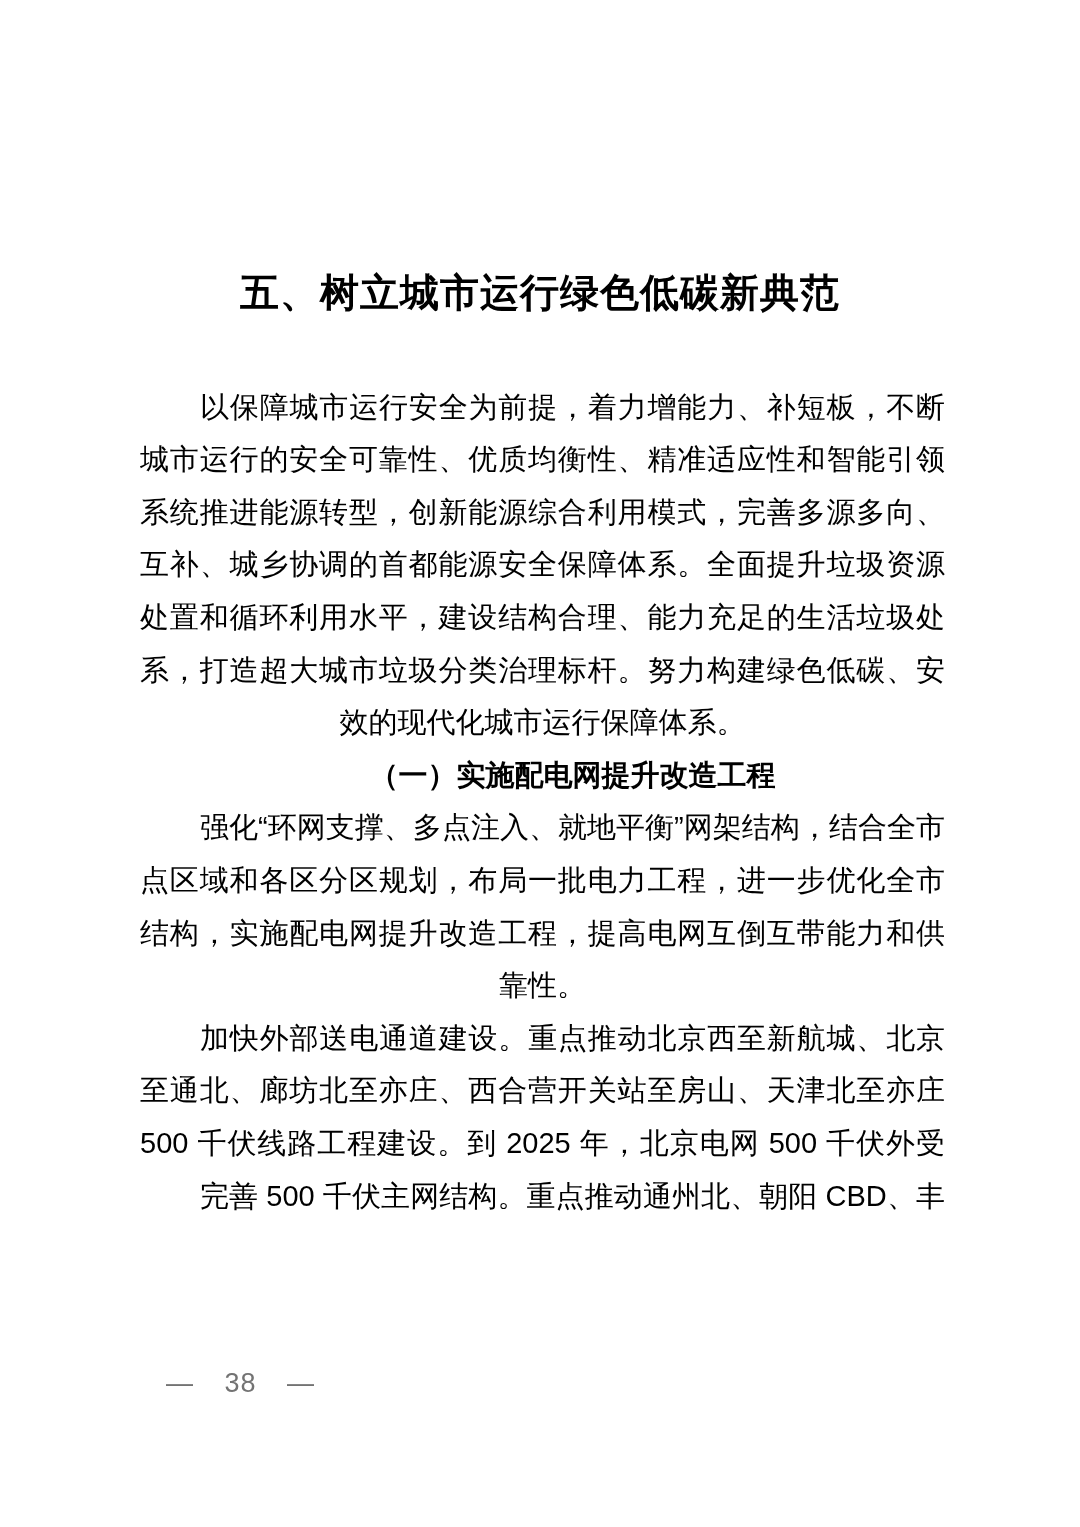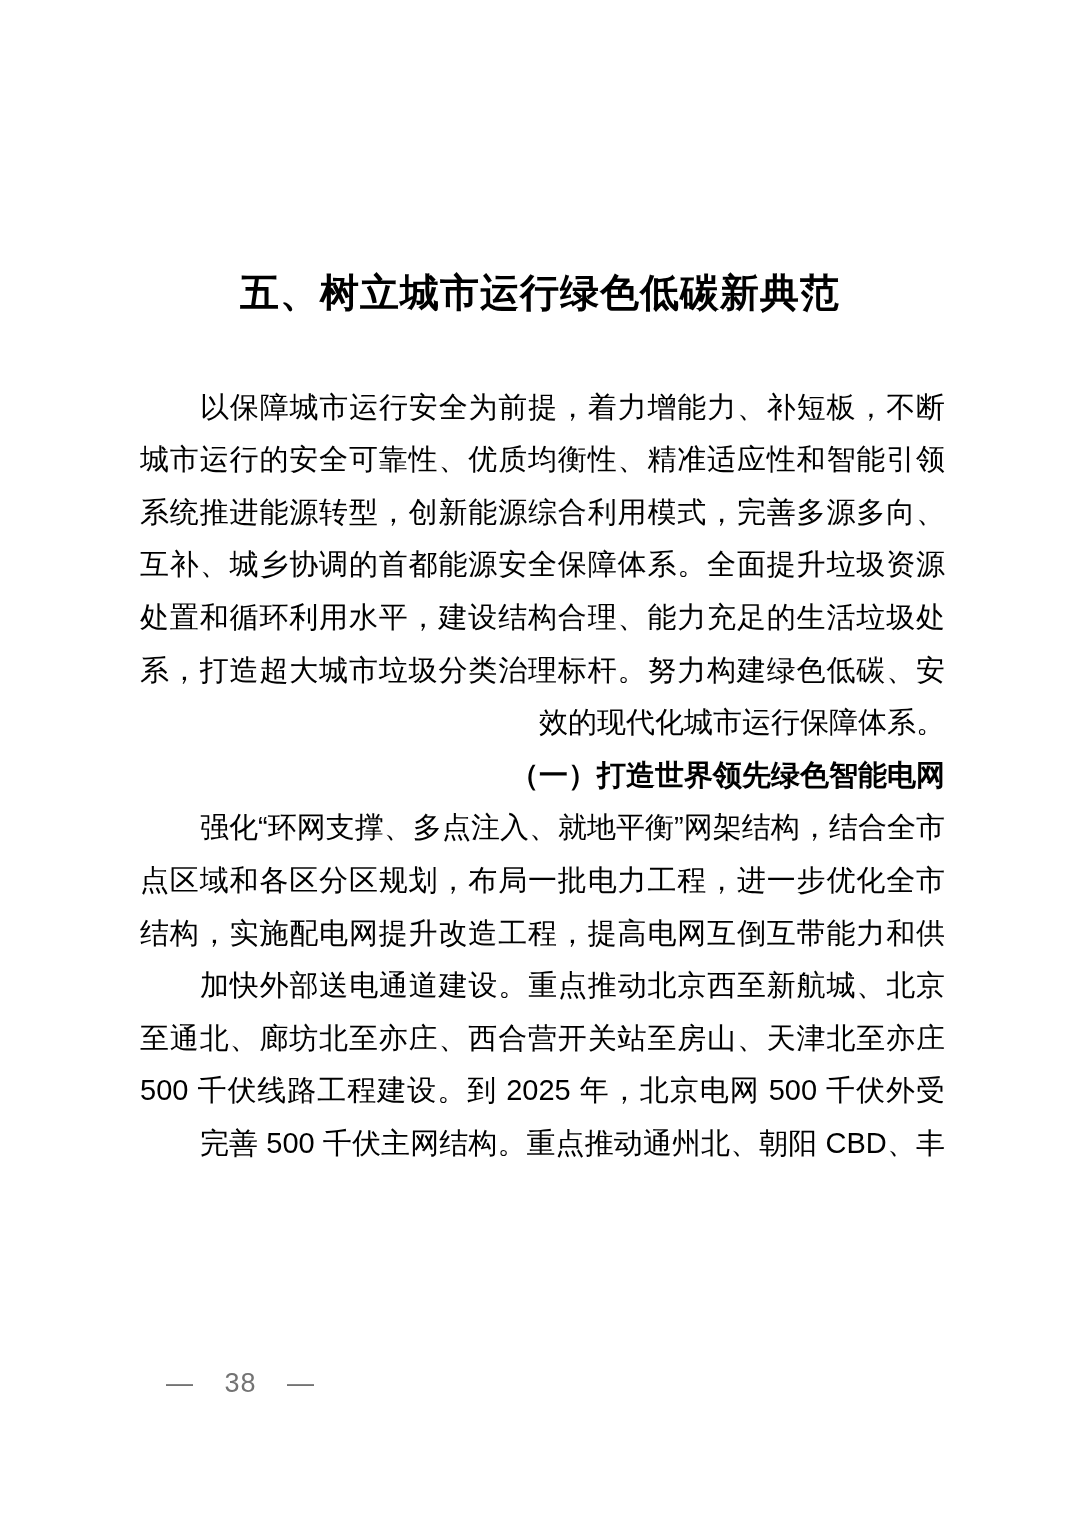--- a/index.html
+++ b/index.html
@@ -33,7 +33,7 @@
     line-height: 52.6px;
     height: 52.6px;
     overflow: hidden;
-    text-align: right;
+    text-align: center;
   }
   .line.indent {
     text-indent: 60px;

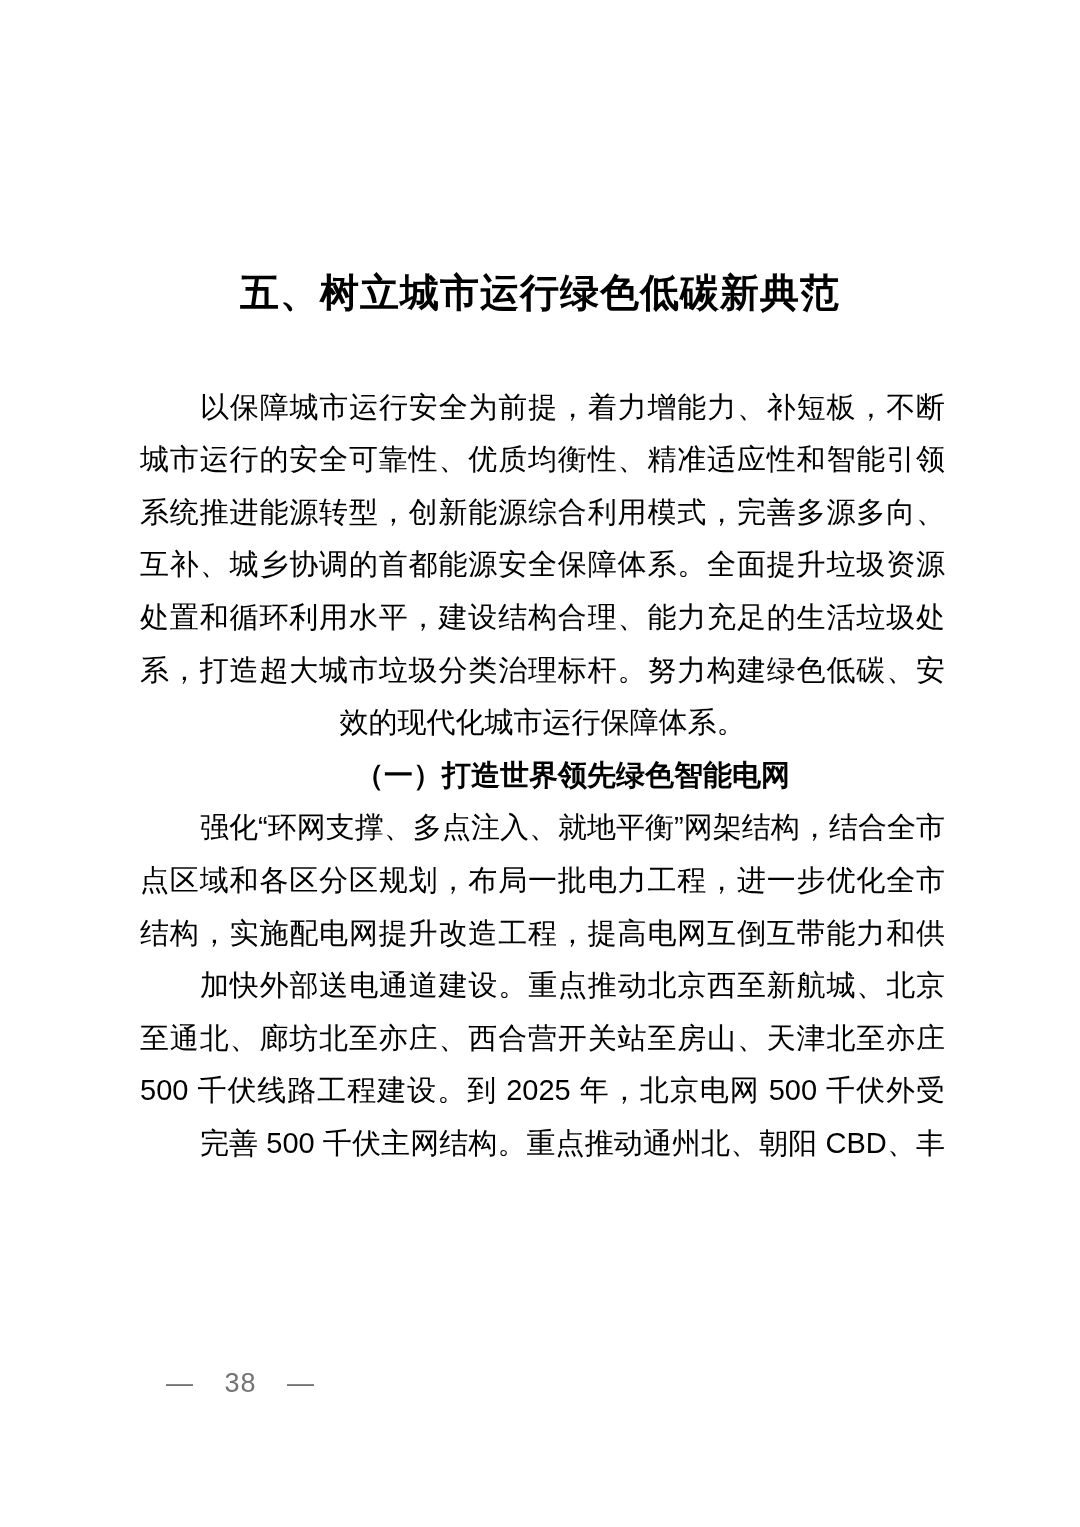--- a/index.html
+++ b/index.html
@@ -70,7 +70,7 @@
       <div class="line j">处置和循环利用水平，建设结构合理、能力充足的生活垃圾处理体</div>
       <div class="line j">系，打造超大城市垃圾分类治理标杆。努力构建绿色低碳、安全高</div>
       <div class="line">效的现代化城市运行保障体系。</div>
-      <div class="line indent bold">（一）打造世界领先绿色智能电网</div>
+      <div class="line indent bold">（一）实施配电网提升改造工程</div>
       <div class="line indent j">强化“环网支撑、多点注入、就地平衡”网架结构，结合全市重</div>
       <div class="line j">点区域和各区分区规划，布局一批电力工程，进一步优化全市网架</div>
       <div class="line j">结构，实施配电网提升改造工程，提高电网互倒互带能力和供电可</div>

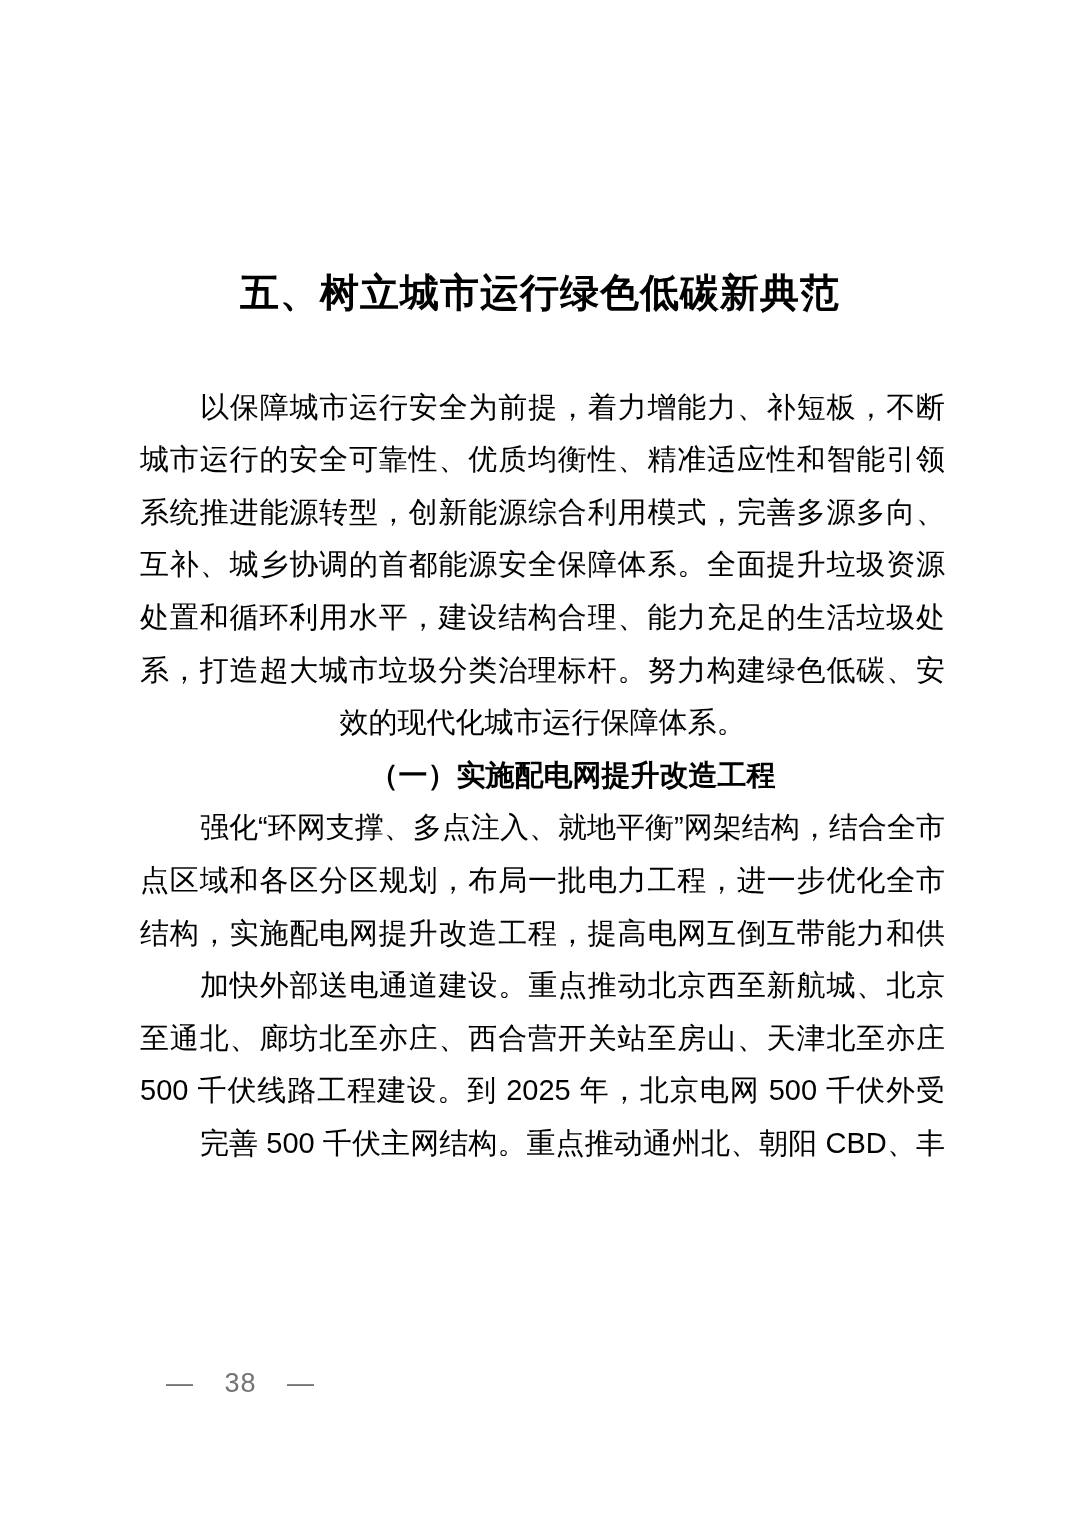--- a/index.html
+++ b/index.html
@@ -74,6 +74,7 @@
       <div class="line indent j">强化“环网支撑、多点注入、就地平衡”网架结构，结合全市重</div>
       <div class="line j">点区域和各区分区规划，布局一批电力工程，进一步优化全市网架</div>
       <div class="line j">结构，实施配电网提升改造工程，提高电网互倒互带能力和供电可</div>
+      <div class="line">靠性。</div>
       <div class="line indent j">加快外部送电通道建设。重点推动北京西至新航城、北京东</div>
       <div class="line j">至通北、廊坊北至亦庄、西合营开关站至房山、天津北至亦庄等</div>
       <div class="line j">500 千伏线路工程建设。到 2025 年，北京电网 500 千伏外受电通</div>

